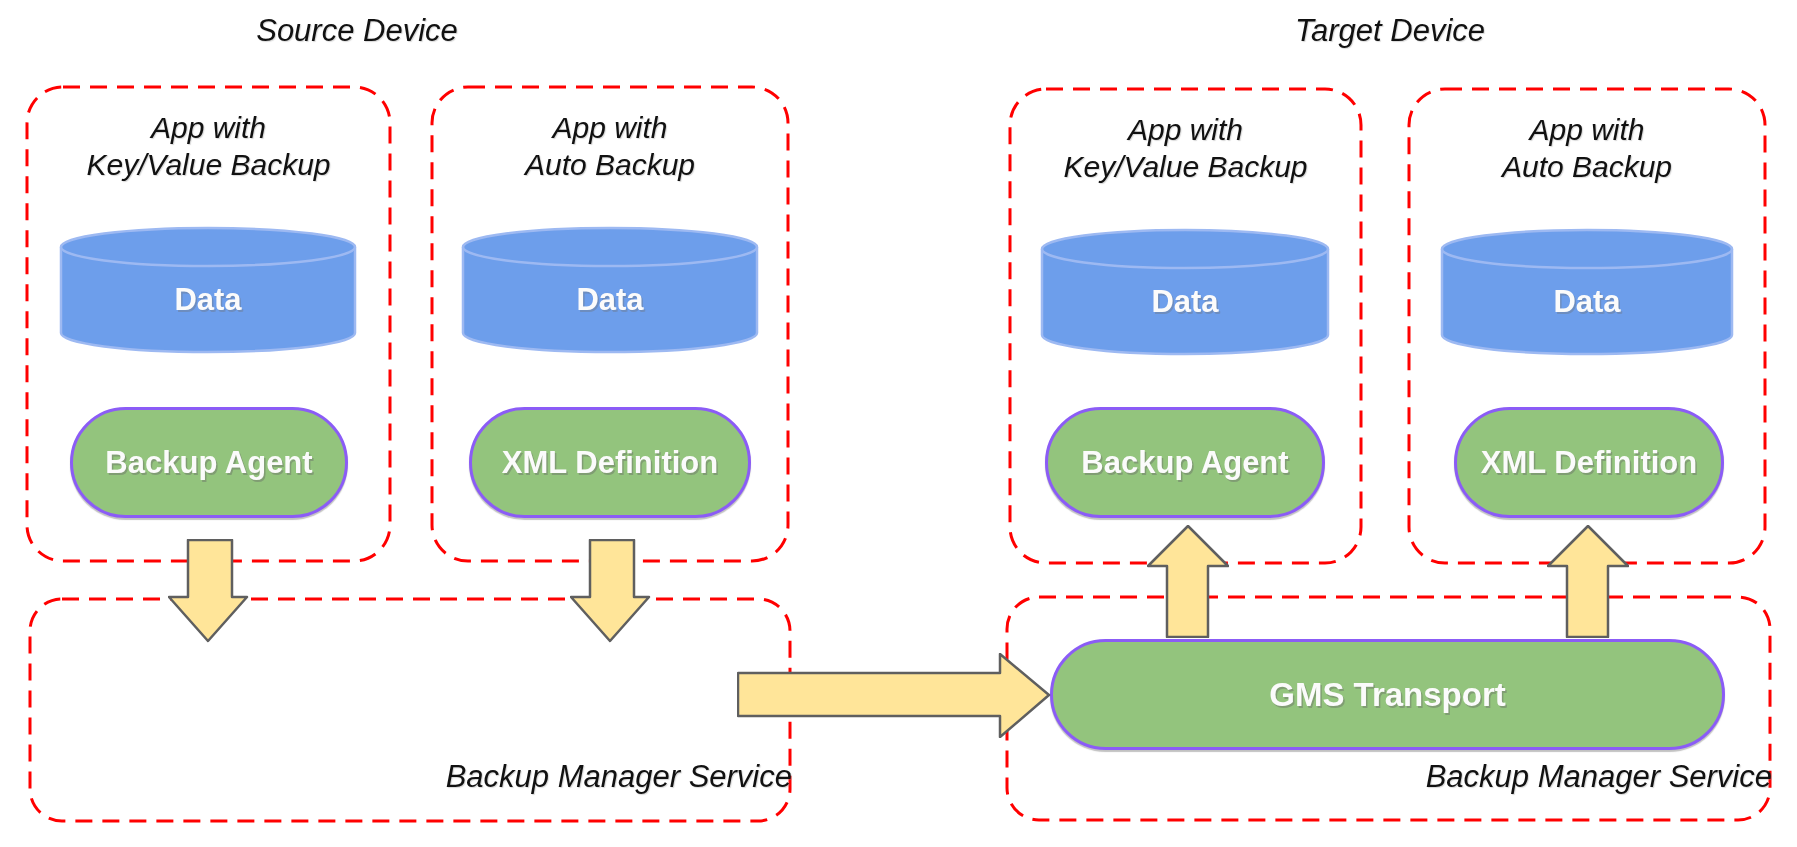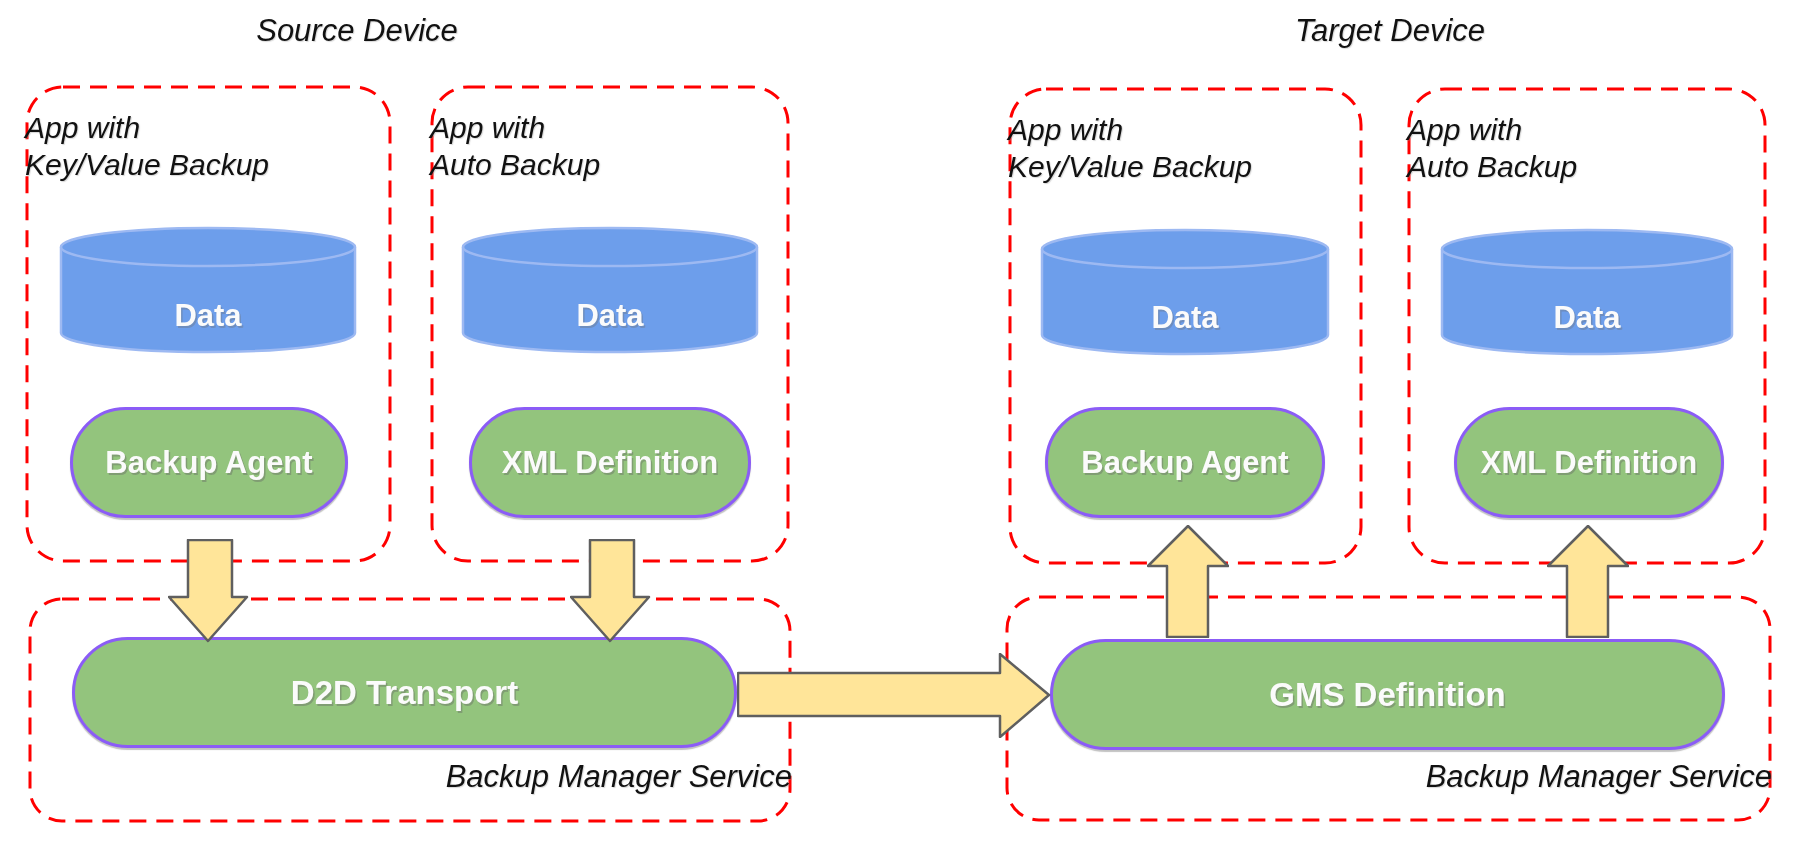--- a/index.html
+++ b/index.html
@@ -15,7 +15,7 @@
   .dashed-box{position:absolute;}
   .dashed-box svg.frame{position:absolute;left:0;top:0;}
   .app-title{
-    position:absolute;left:0;top:24px;width:100%;text-align:left;
+    position:absolute;left:0;top:24px;width:100%;text-align:center;
     font-style:italic;font-size:30px;line-height:37px;color:#111;
     text-shadow:1px 1px 1px rgba(140,140,140,0.35);
   }

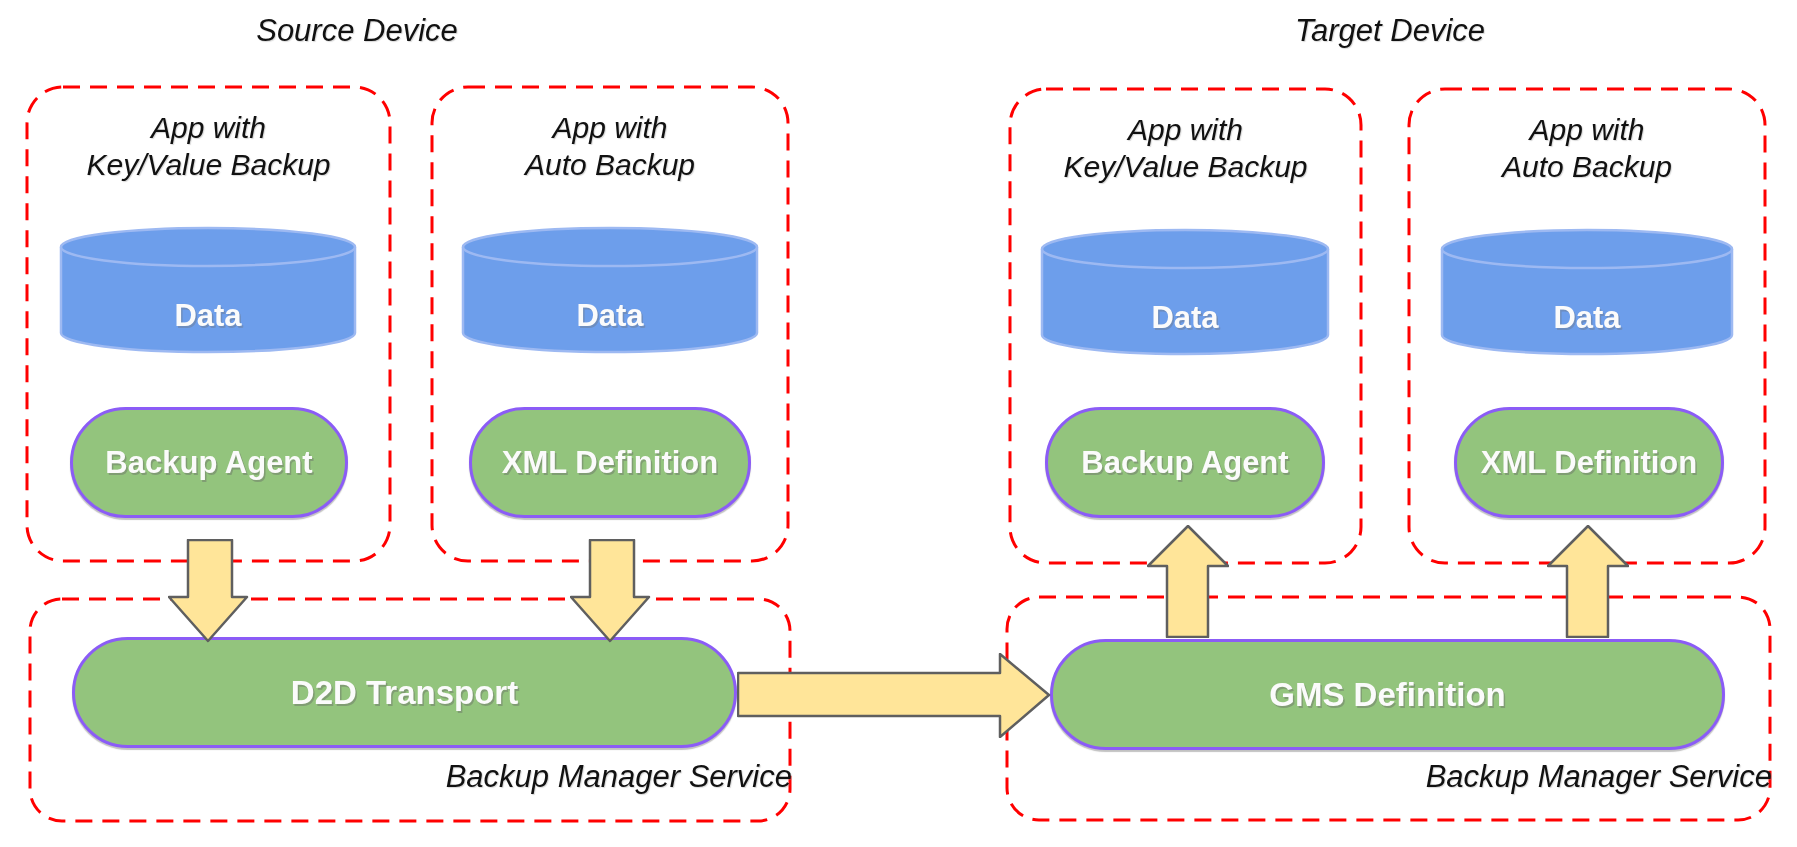--- a/index.html
+++ b/index.html
@@ -24,7 +24,6 @@
     position:absolute;left:0;top:56px;width:100%;text-align:center;
     font-weight:bold;font-size:31px;color:#fbfbfb;
     text-shadow:1.5px 1.5px 0 rgba(110,110,110,0.35);
-    margin-top:16px;
   }
   .pill{
     position:absolute;height:105px;border:3px solid #8b5cf6;border-radius:56px;

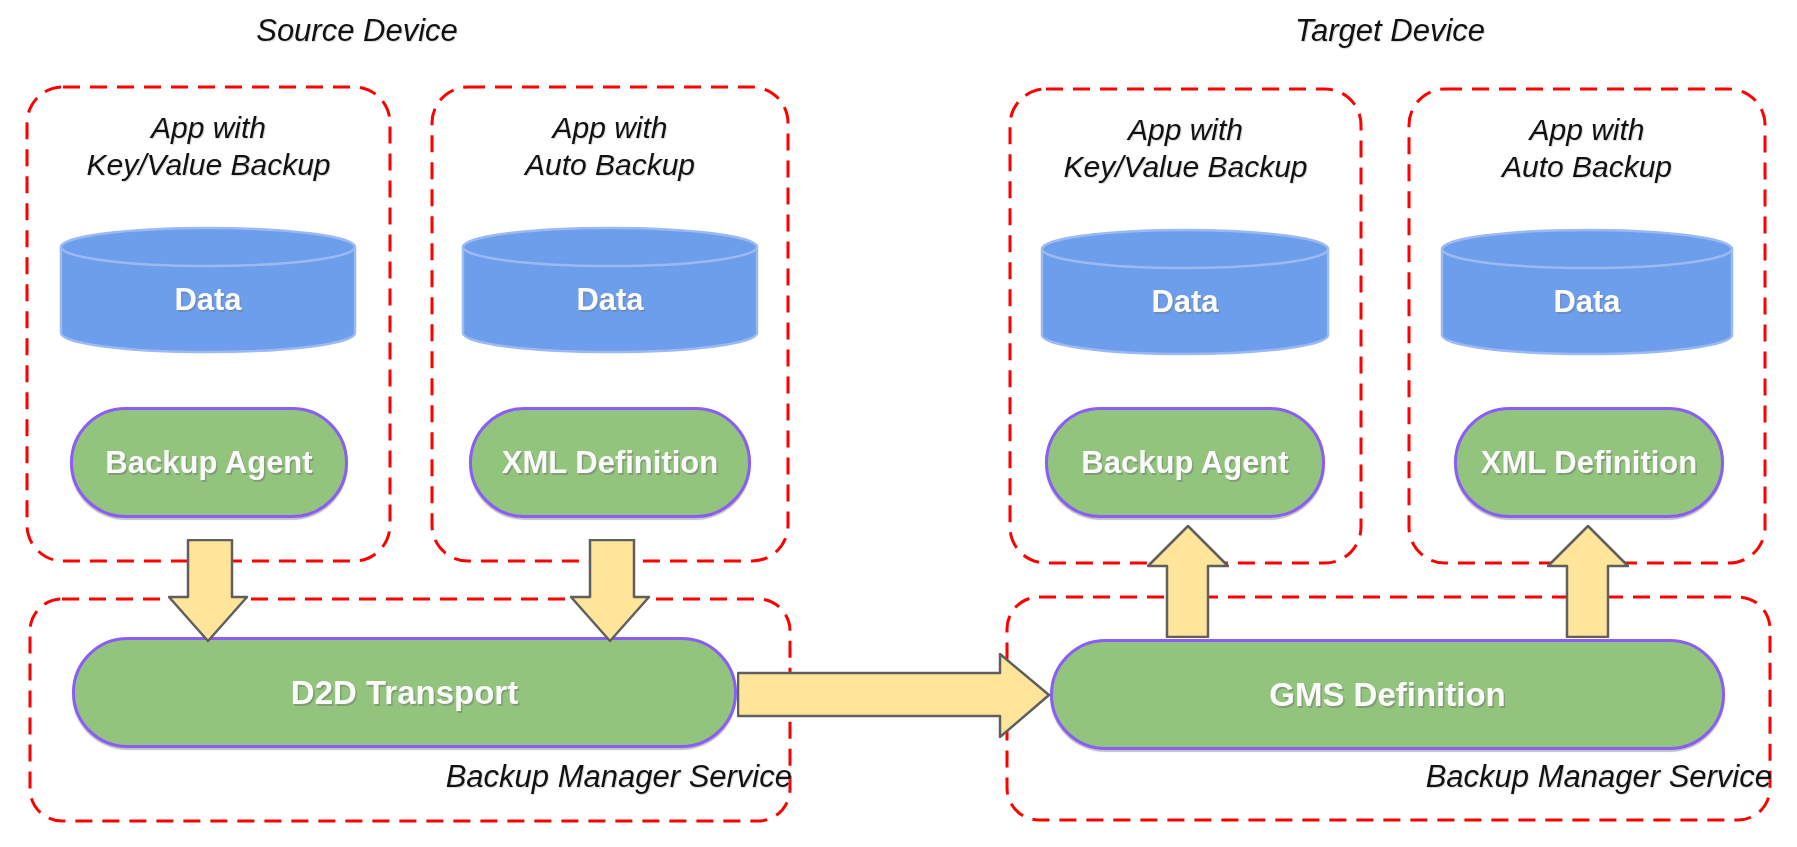--- a/index.html
+++ b/index.html
@@ -124,7 +124,6 @@
     <svg class="frame" width="764" height="226">
       <rect x="2" y="2" width="760" height="222" rx="32" fill="none" stroke="#ff0000" stroke-width="3" stroke-dasharray="17 10"></rect>
     </svg>
-    <div class="pill transport-pill" style="left:44px;top:40px;width:659px;">D2D Transport</div>
     <div class="service-label" style="top:162px;">Backup Manager Service</div>
   </div>
 

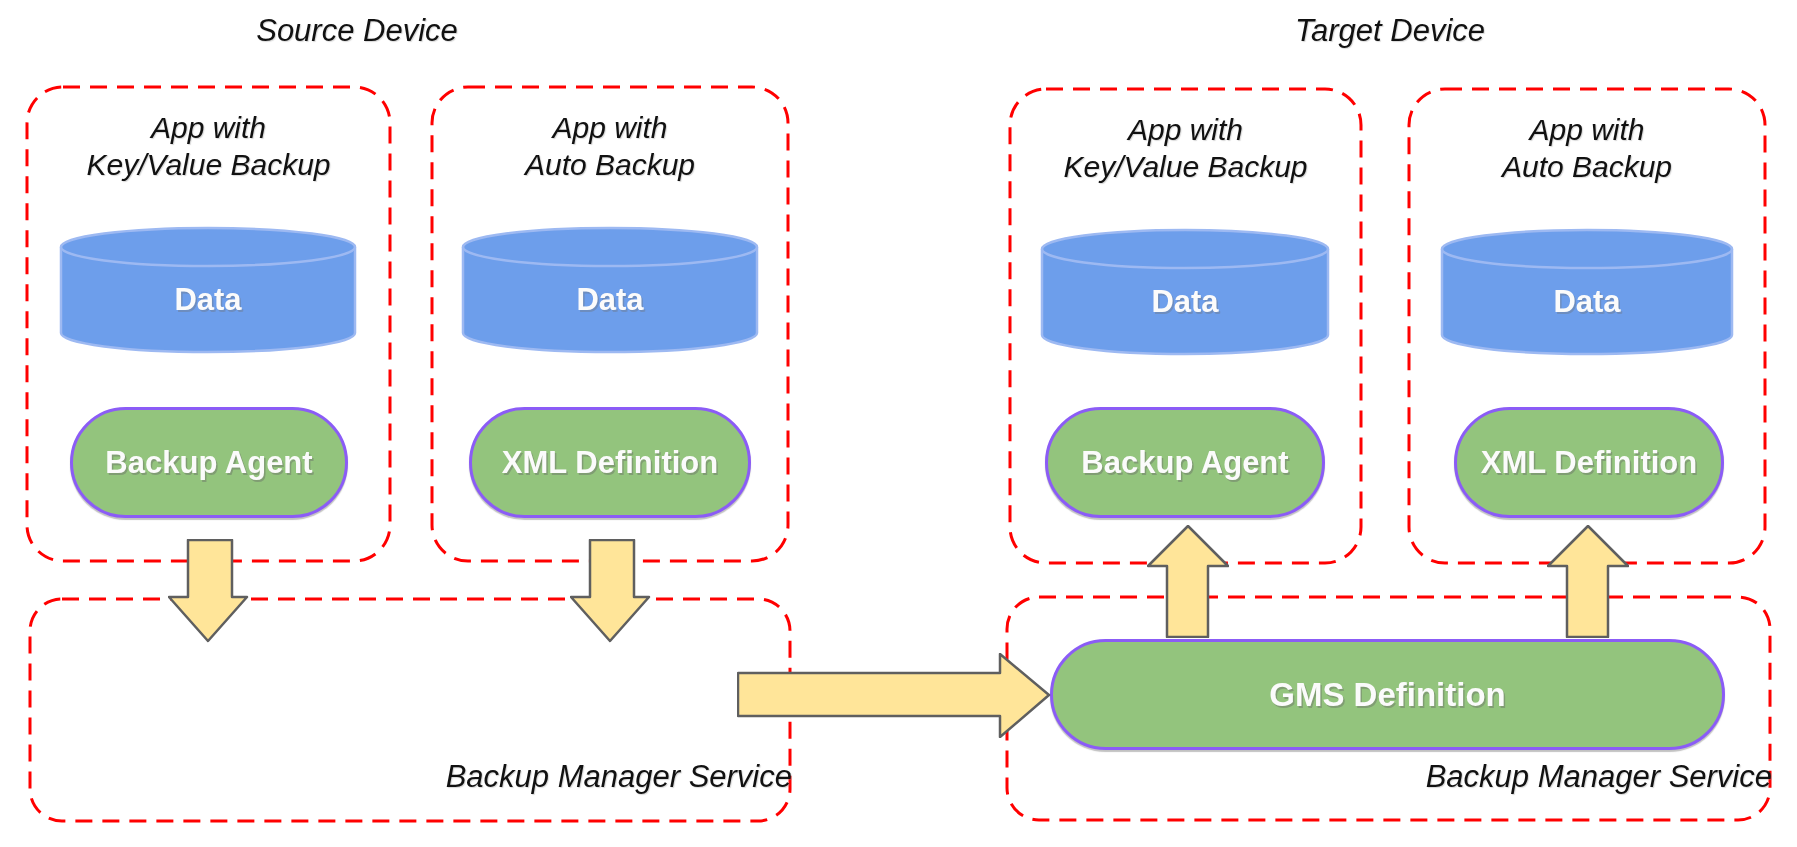--- a/index.html
+++ b/index.html
@@ -131,7 +131,7 @@
     <svg class="frame" width="767" height="227">
       <rect x="2" y="2" width="763" height="223" rx="32" fill="none" stroke="#ff0000" stroke-width="3" stroke-dasharray="17 10"></rect>
     </svg>
-    <div class="pill transport-pill" style="left:45px;top:44px;width:669px;">GMS Definition</div>
+    <div class="pill transport-pill" style="left:45px;top:44px;width:669px;">GMS Transport</div>
     <div class="service-label" style="top:164px;">Backup Manager Service</div>
   </div>
 

